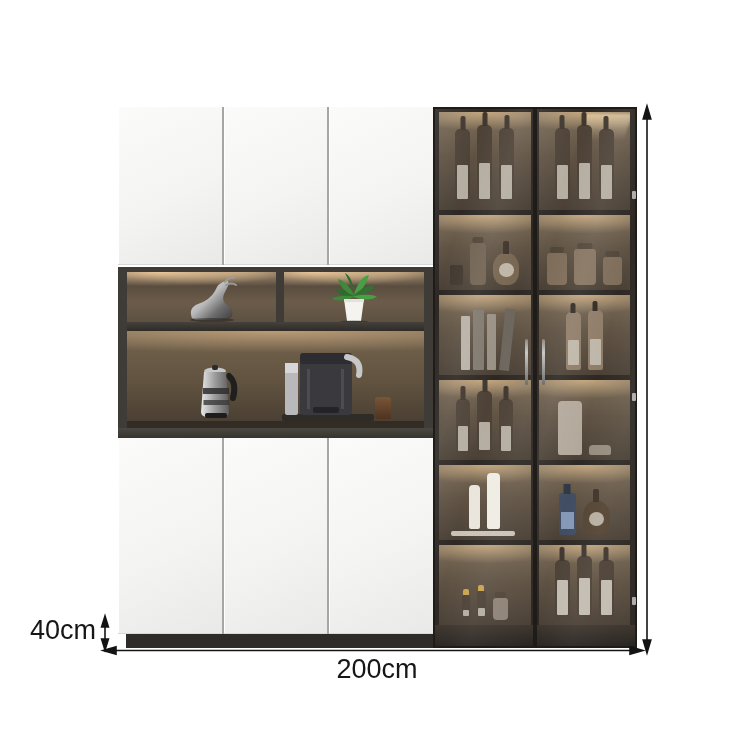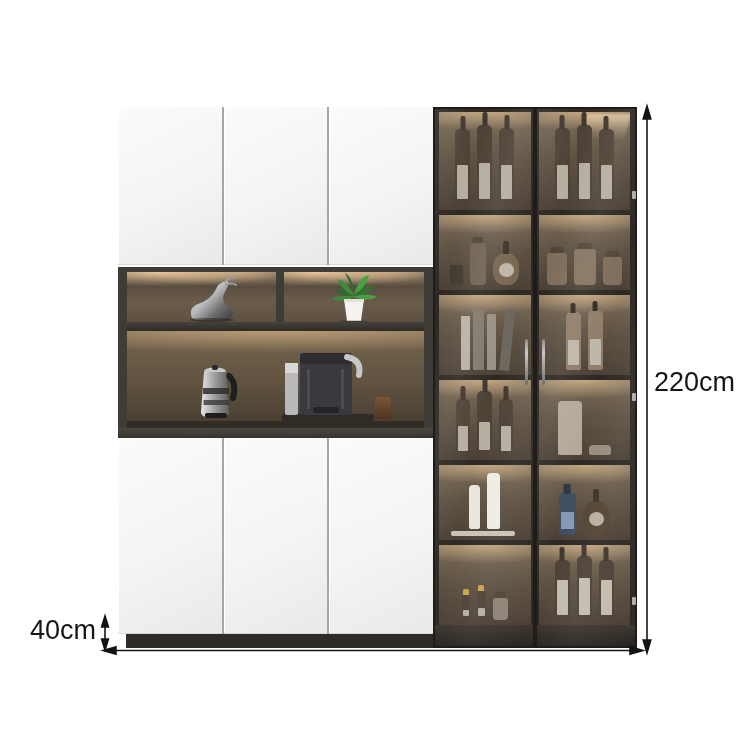--- a/index.html
+++ b/index.html
@@ -285,7 +285,6 @@
     </g>
   </svg>
 
-  <div class="dimlabel" style="left:654px; top:368px;">220cm</div>
   <div class="dimlabel" style="left:28px; top:616px; width:68px; text-align:right;">40cm</div>
 
 </div>

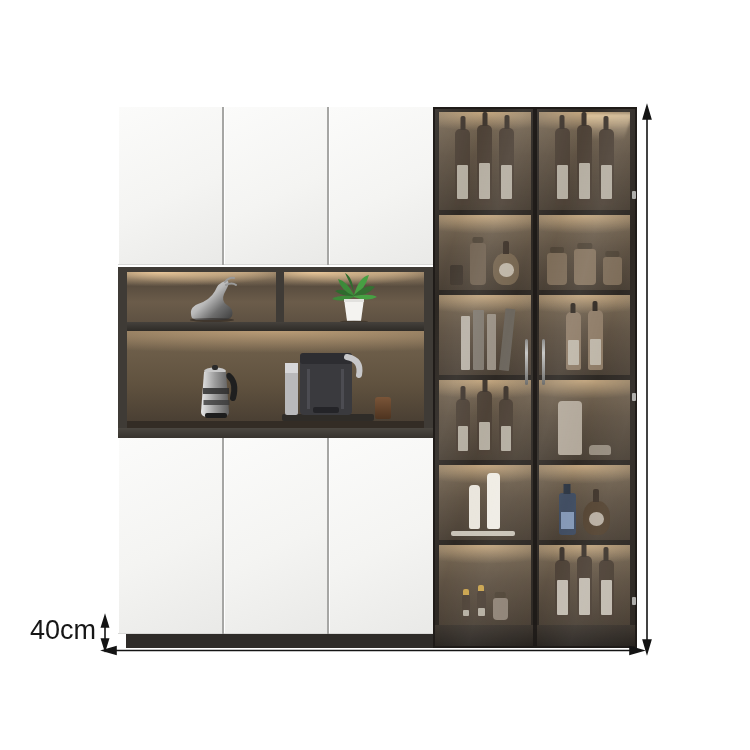--- a/index.html
+++ b/index.html
@@ -285,6 +285,7 @@
     </g>
   </svg>
 
+  <div class="dimlabel" style="left:307px; top:655px; width:140px; text-align:center;">200cm</div>
   <div class="dimlabel" style="left:28px; top:616px; width:68px; text-align:right;">40cm</div>
 
 </div>

